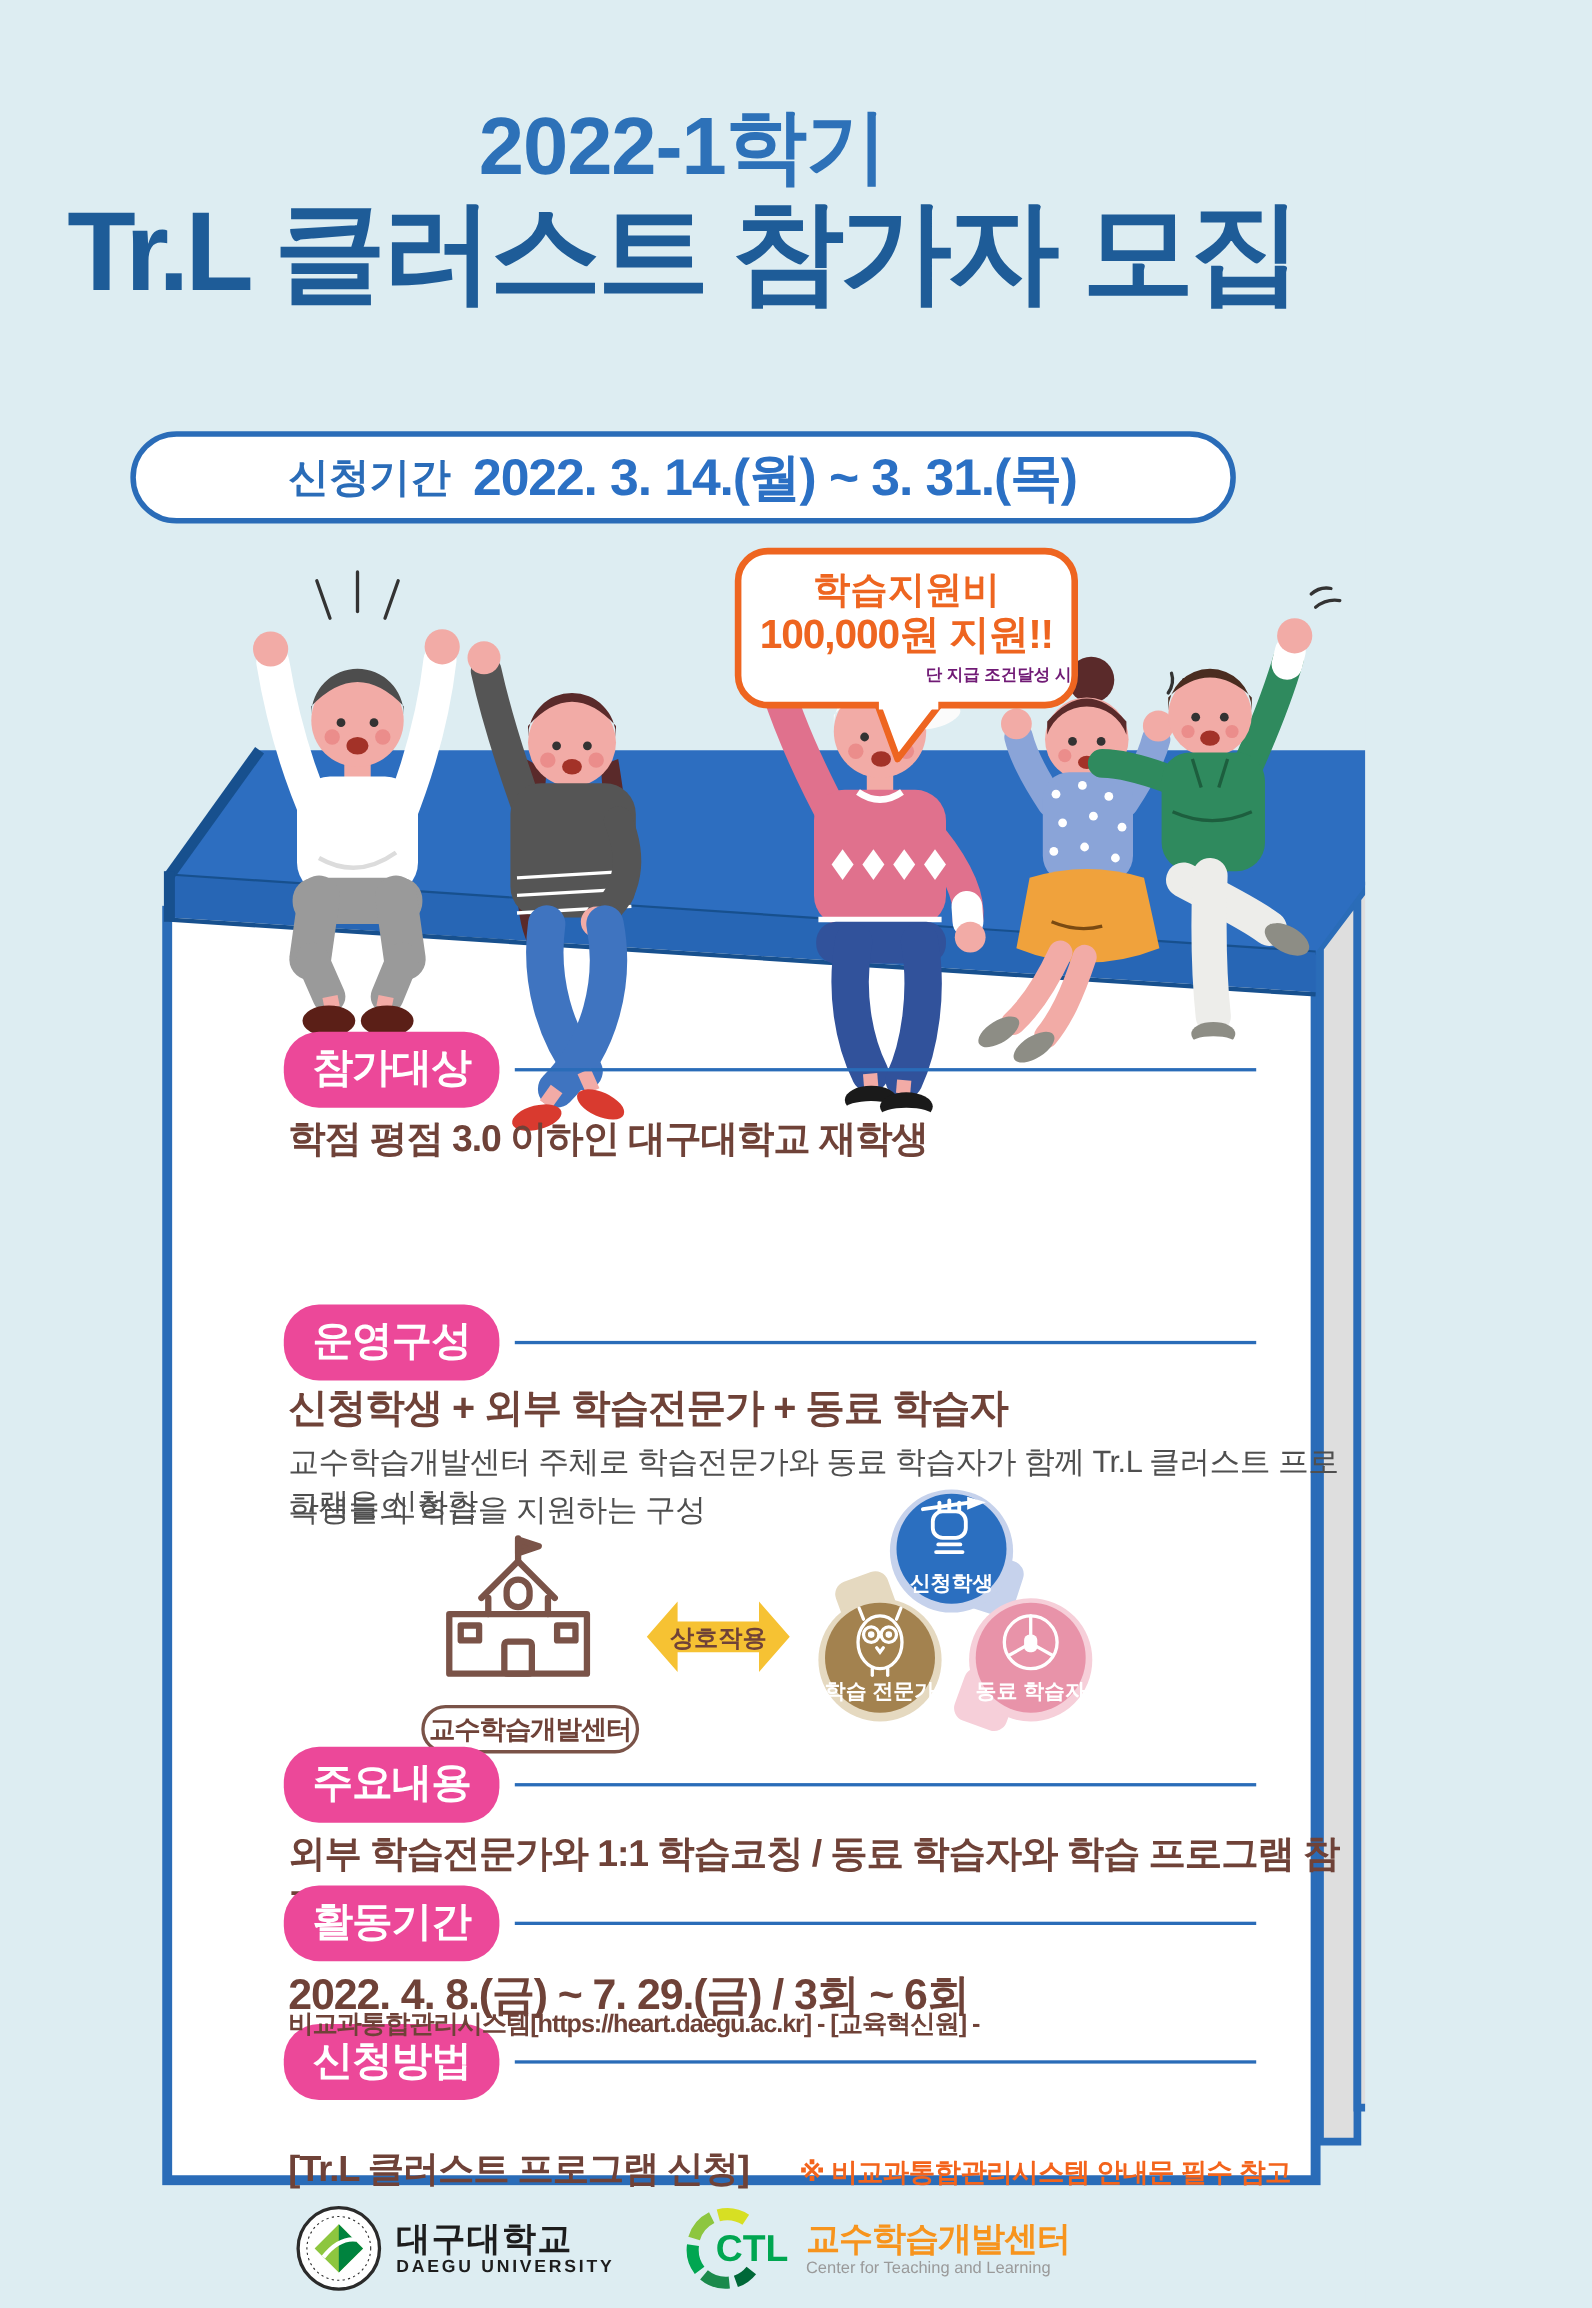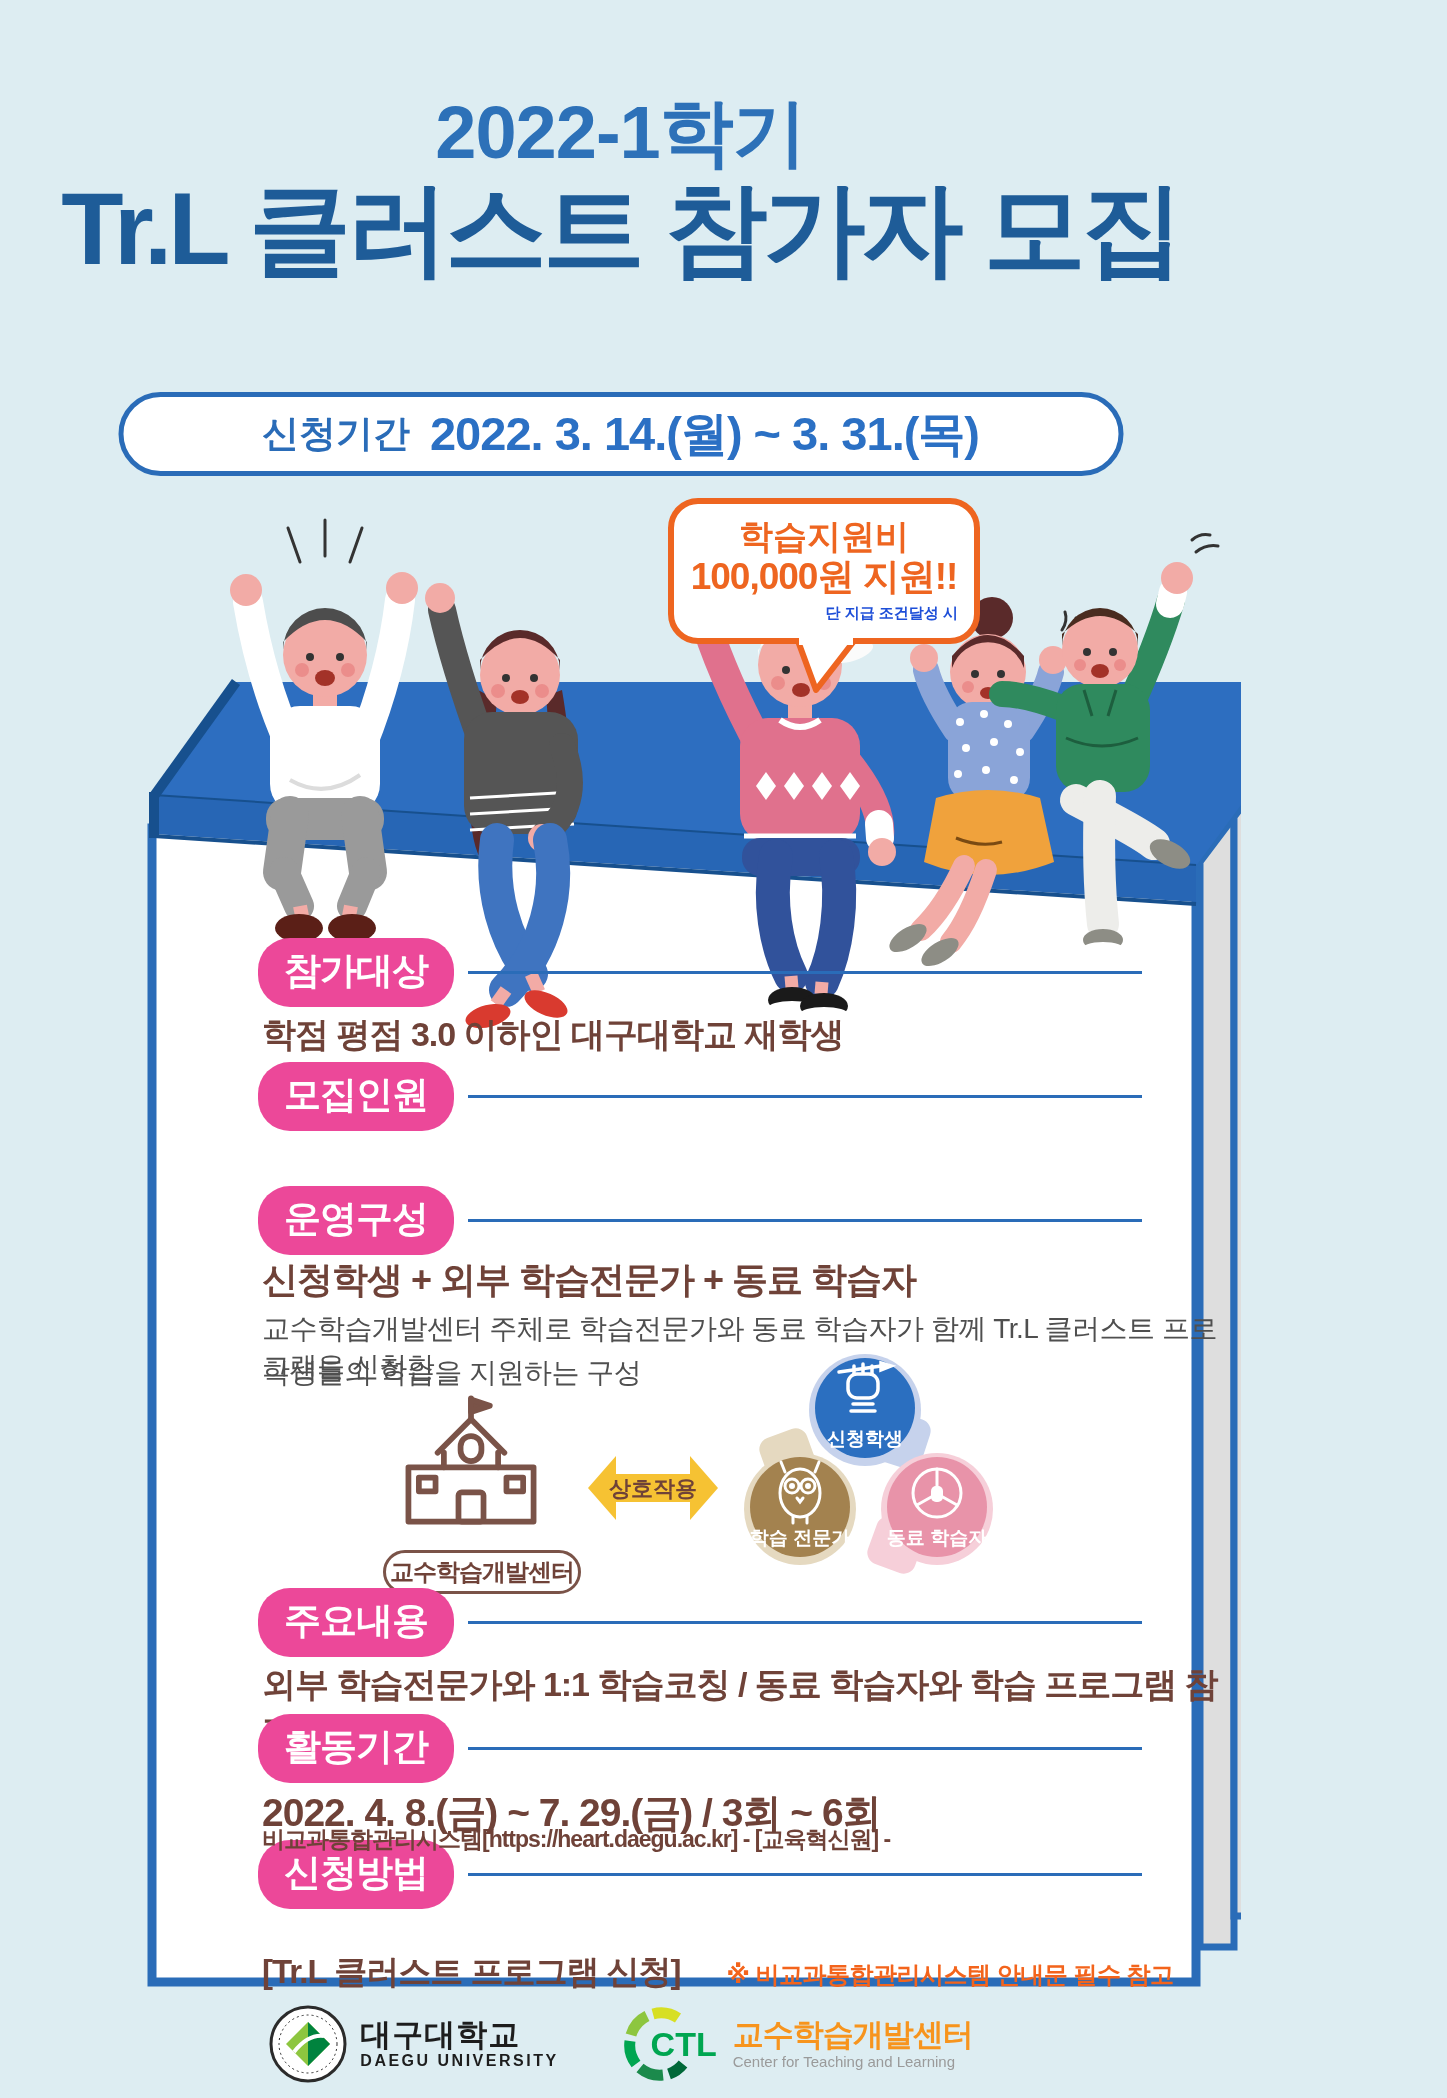--- a/index.html
+++ b/index.html
@@ -21,7 +21,7 @@
           border-radius:30px;z-index:5;text-align:center;box-sizing:border-box;padding-top:14px;}
   .bubble-l1{font-size:34px;font-weight:800;color:#ee6520;line-height:1.1;}
   .bubble-l2{font-size:37px;font-weight:800;color:#ee6520;line-height:1.2;letter-spacing:-1px;}
-  .bubble-cap{font-size:15px;font-weight:600;color:#1d4ed8;text-align:right;padding-right:16px;margin-top:4px;}
+  .bubble-cap{font-size:15px;font-weight:600;color:#701a75;text-align:right;margin-top:4px;}
   .bubble-tail{position:absolute;left:118px;top:132px;z-index:6;}
   
   .sec{position:absolute;left:258px;width:884px;display:flex;align-items:center;z-index:4;}

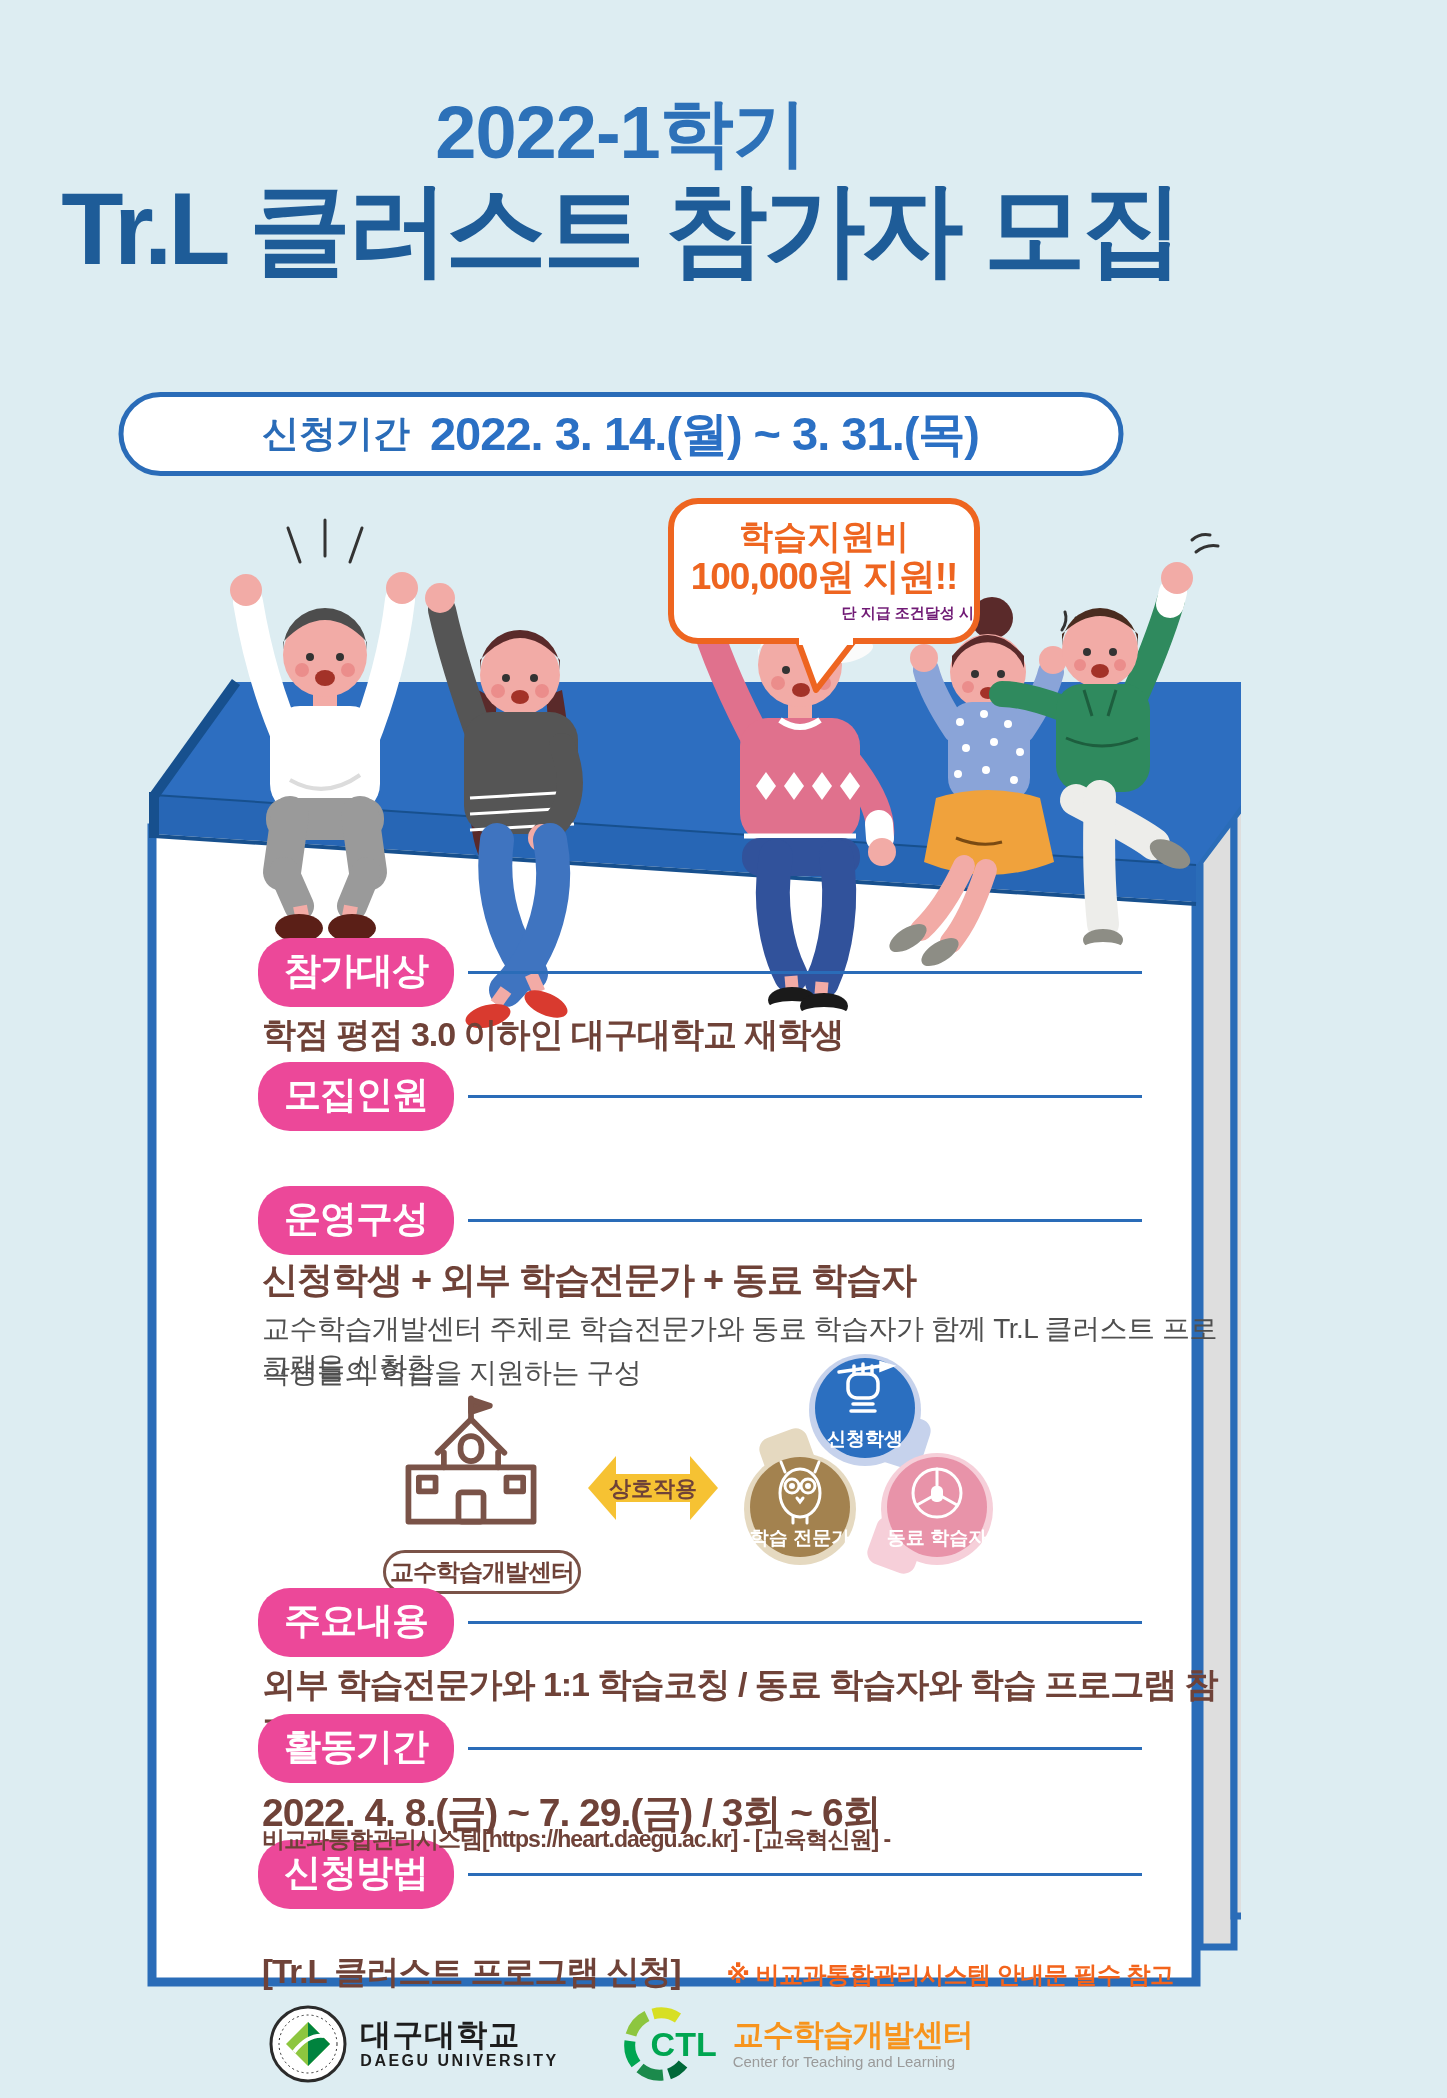--- a/index.html
+++ b/index.html
@@ -263,10 +263,6 @@
   </div>
   <div class="abs body-txt" style="top:1012px">학점 평점 3.0 이하인 대구대학교 재학생</div>
 
-  <div class="sec" style="top:1062px">
-    <span class="pill">모집인원</span>
-    <span class="sec-line"></span>
-  </div>
 
   <div class="sec" style="top:1186px">
     <span class="pill">운영구성</span>

